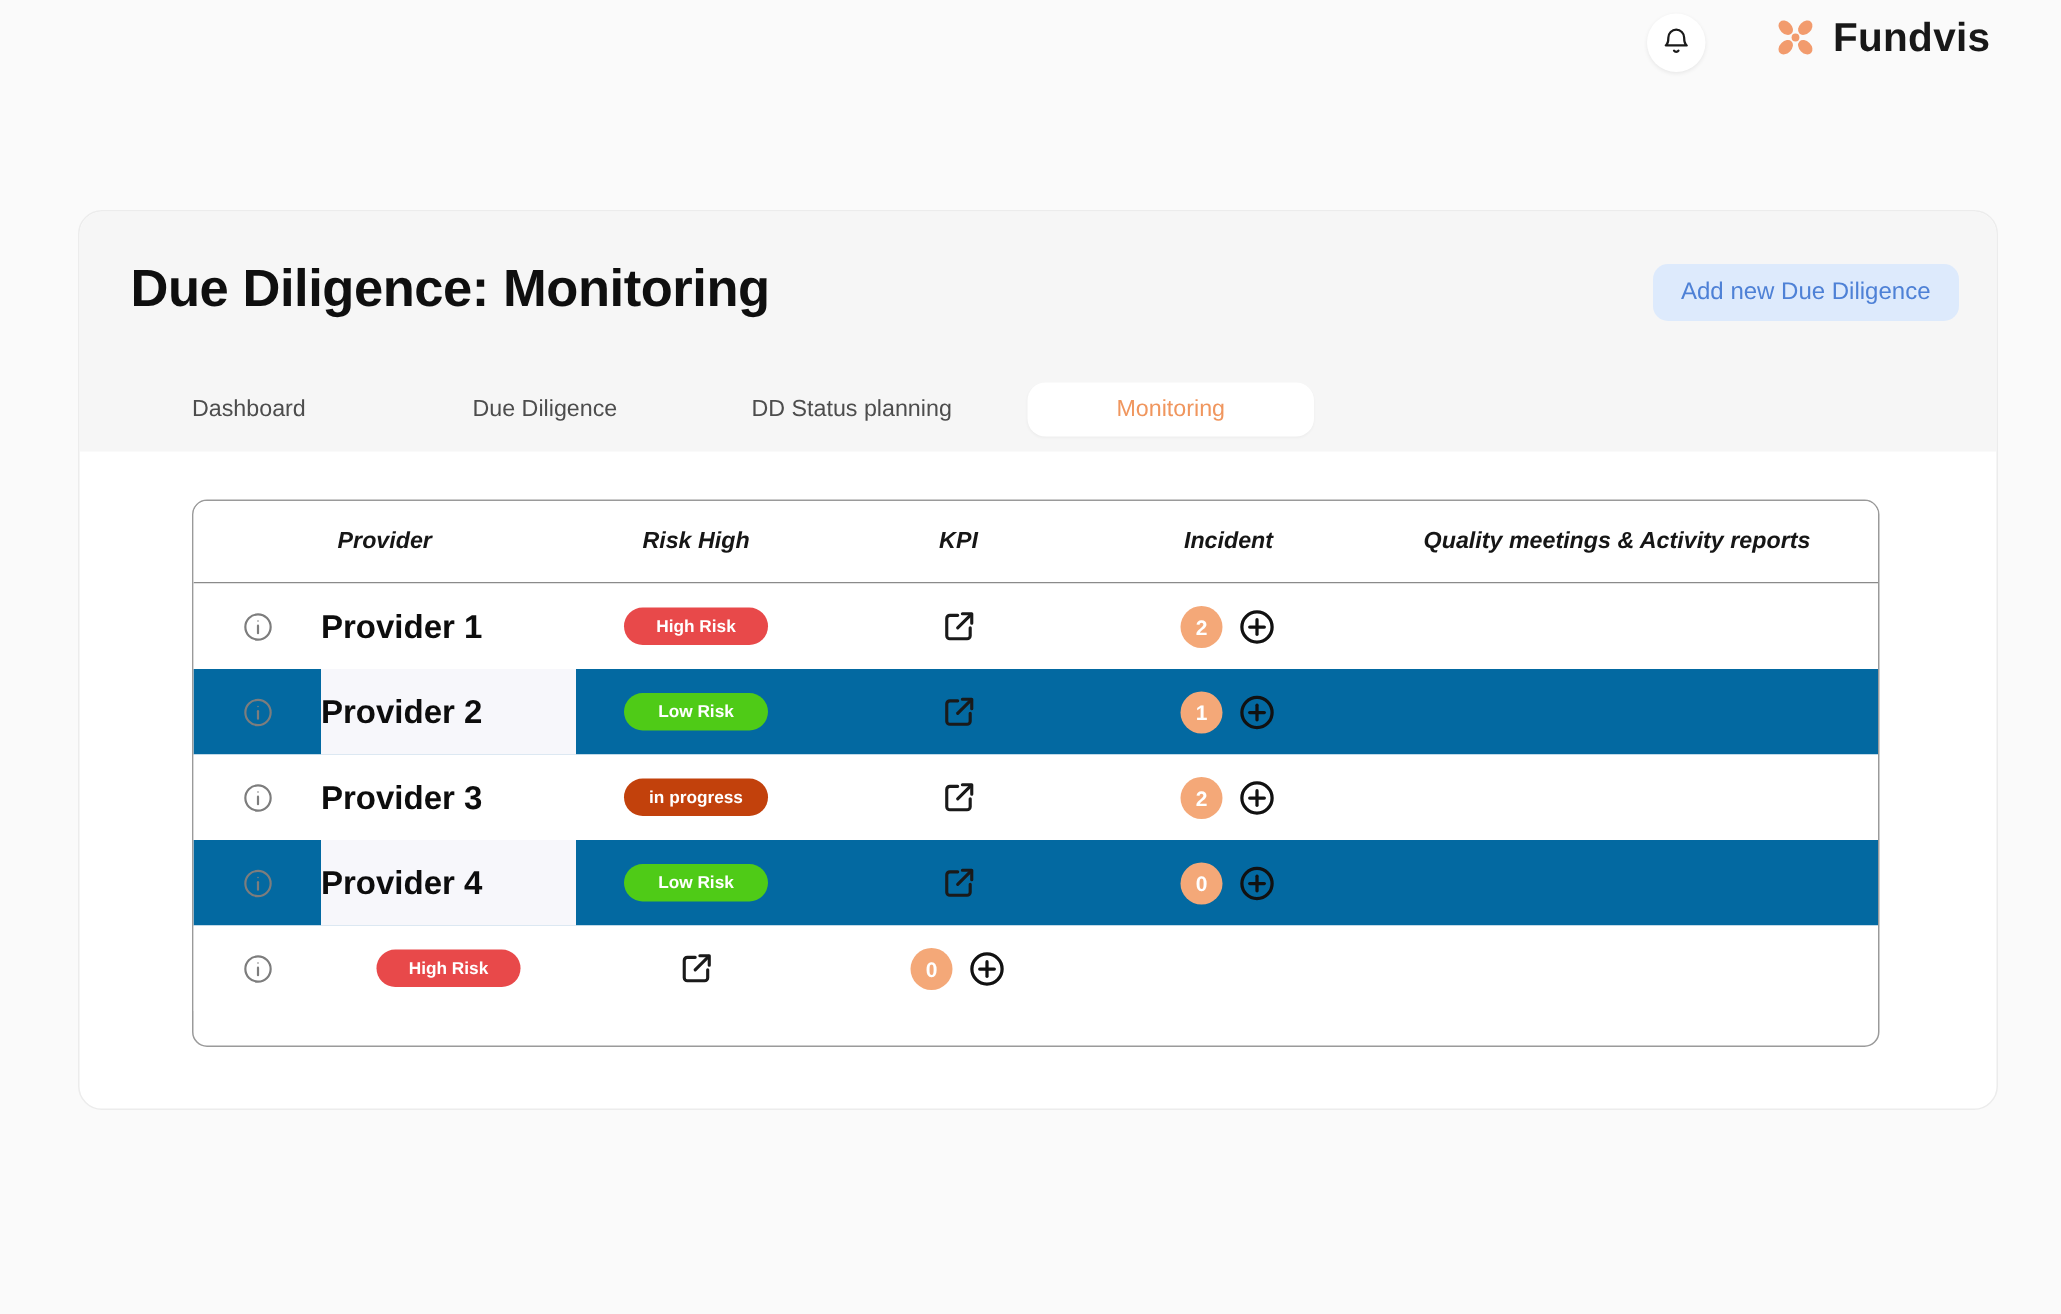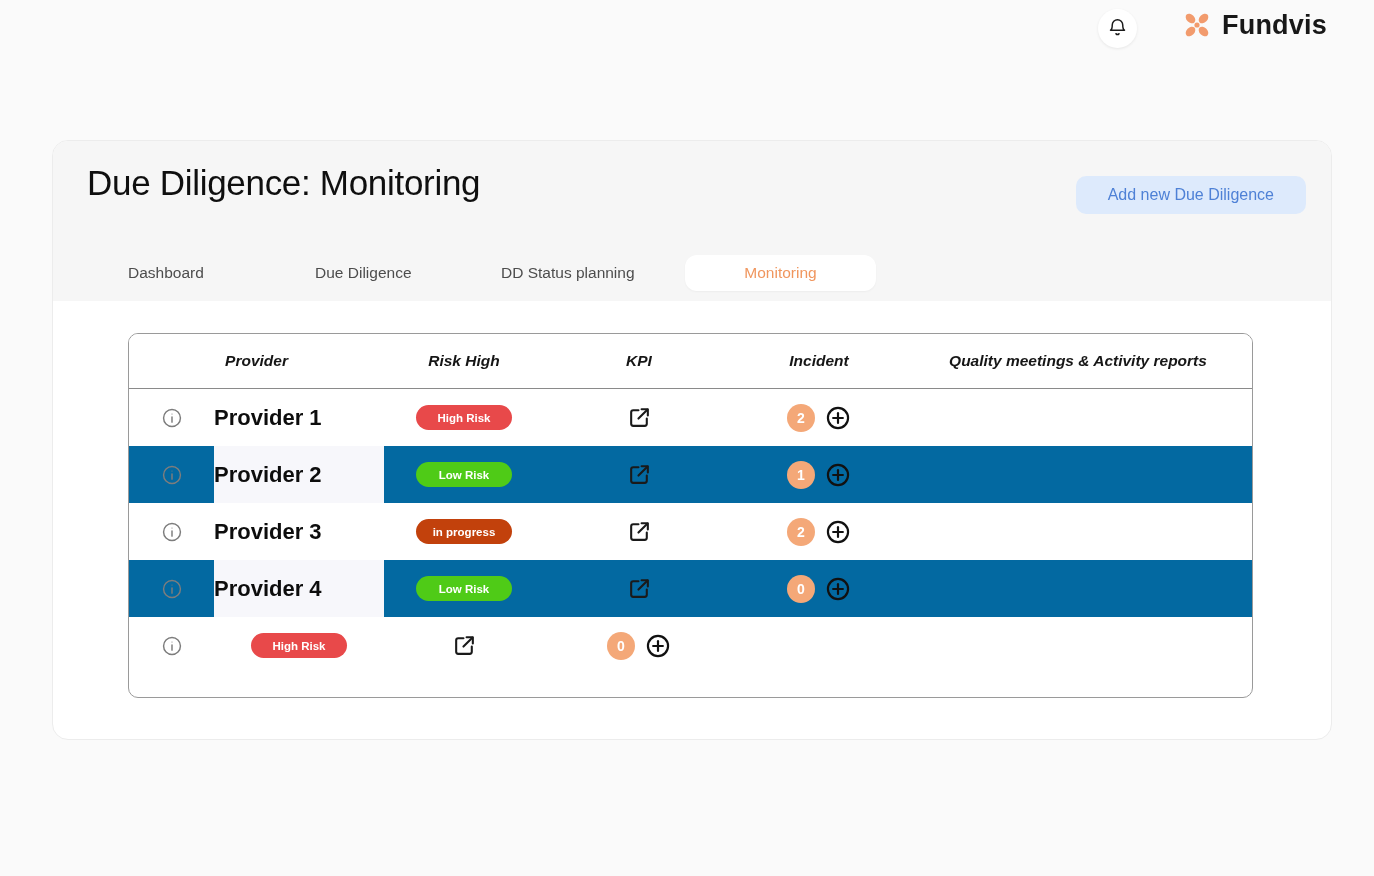--- a/index.html
+++ b/index.html
@@ -43,8 +43,8 @@
     background:#f6f6f6;
   }
   .page-title {
-    position:absolute; left:34px; top:22px;
-    font-size:35px; font-weight:400; color:#0f0f0f; letter-spacing:-.3px;
+    position:absolute; left:34px; top:32px;
+    font-size:35px; font-weight:700; color:#0f0f0f; letter-spacing:-.3px;
   }
   .add-btn {
     position:absolute; right:25px; top:35px;

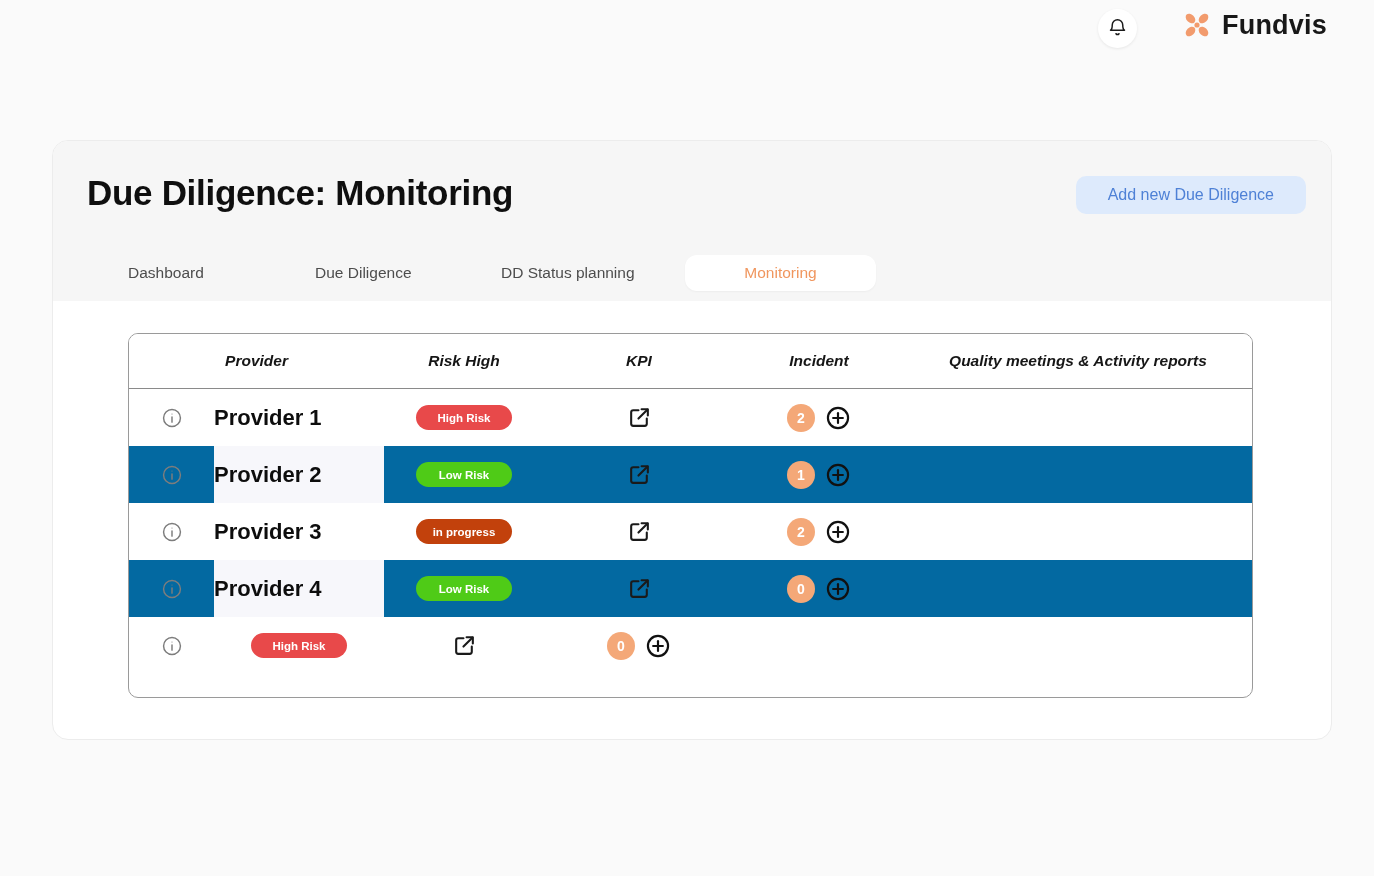--- a/index.html
+++ b/index.html
@@ -48,7 +48,7 @@
   }
   .add-btn {
     position:absolute; right:25px; top:35px;
-    height:38px; padding:0 32px;
+    height:38px; padding:0 19px;
     background:#ddeafc; color:#4e81d6;
     font-size:16px; font-weight:500;
     border:none; border-radius:10px;

